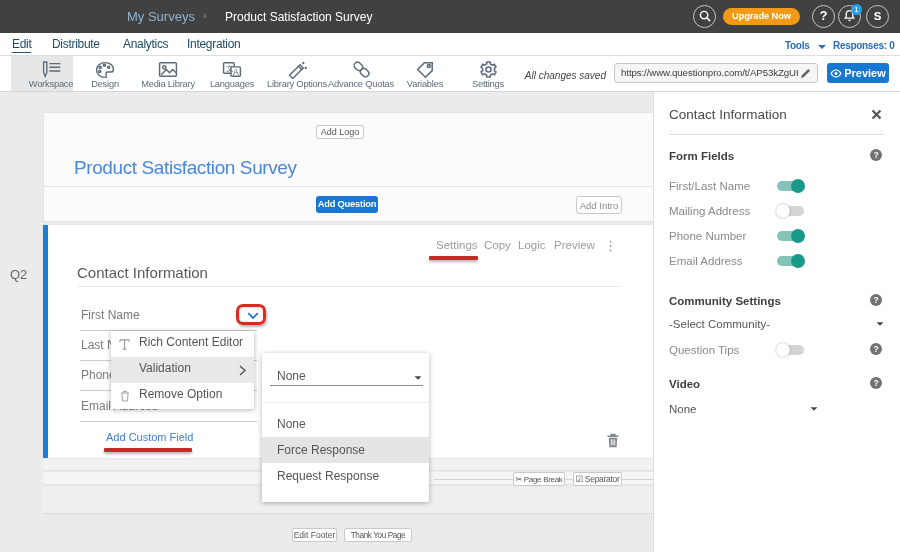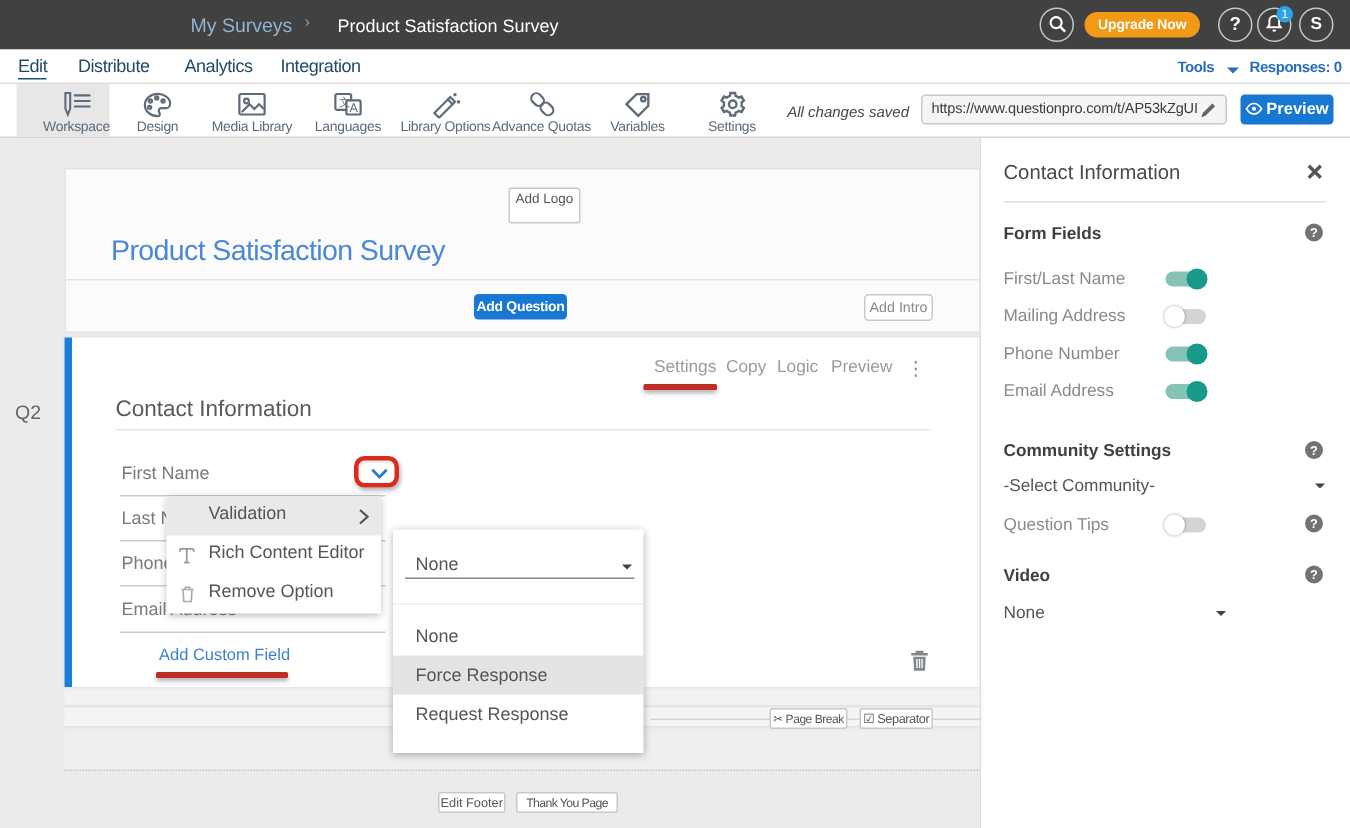--- a/index.html
+++ b/index.html
@@ -200,7 +200,7 @@
   </div>
 
   <div class="cardhead"></div>
-  <div class="smallbtn" style="left:339px; top:125px; width:48px; height:24px; line-height:13px; font-size:9px;">Add Logo</div>
+  <div class="smallbtn" style="left:316px; top:125px; width:48px; height:14px; line-height:13px; font-size:9px;">Add Logo</div>
   <div class="abs" style="left:74px; top:157px; font-size:19px; color:#4a87d7; letter-spacing:-0.4px;">Product Satisfaction Survey</div>
   <div class="abs" style="left:43px; top:186px; width:611px; height:36px; background:#fbfbfb; border:1px solid #e3e3e3; border-top:1px solid #e3e3e3;"></div>
   <div class="abs" style="left:316px; top:196px; width:62px; height:17px; background:#1877d2; border-radius:3px; color:#fff; font-size:9.3px; font-weight:bold; text-align:center; line-height:17px; white-space:nowrap; letter-spacing:-0.2px; z-index:2;">Add Question</div>

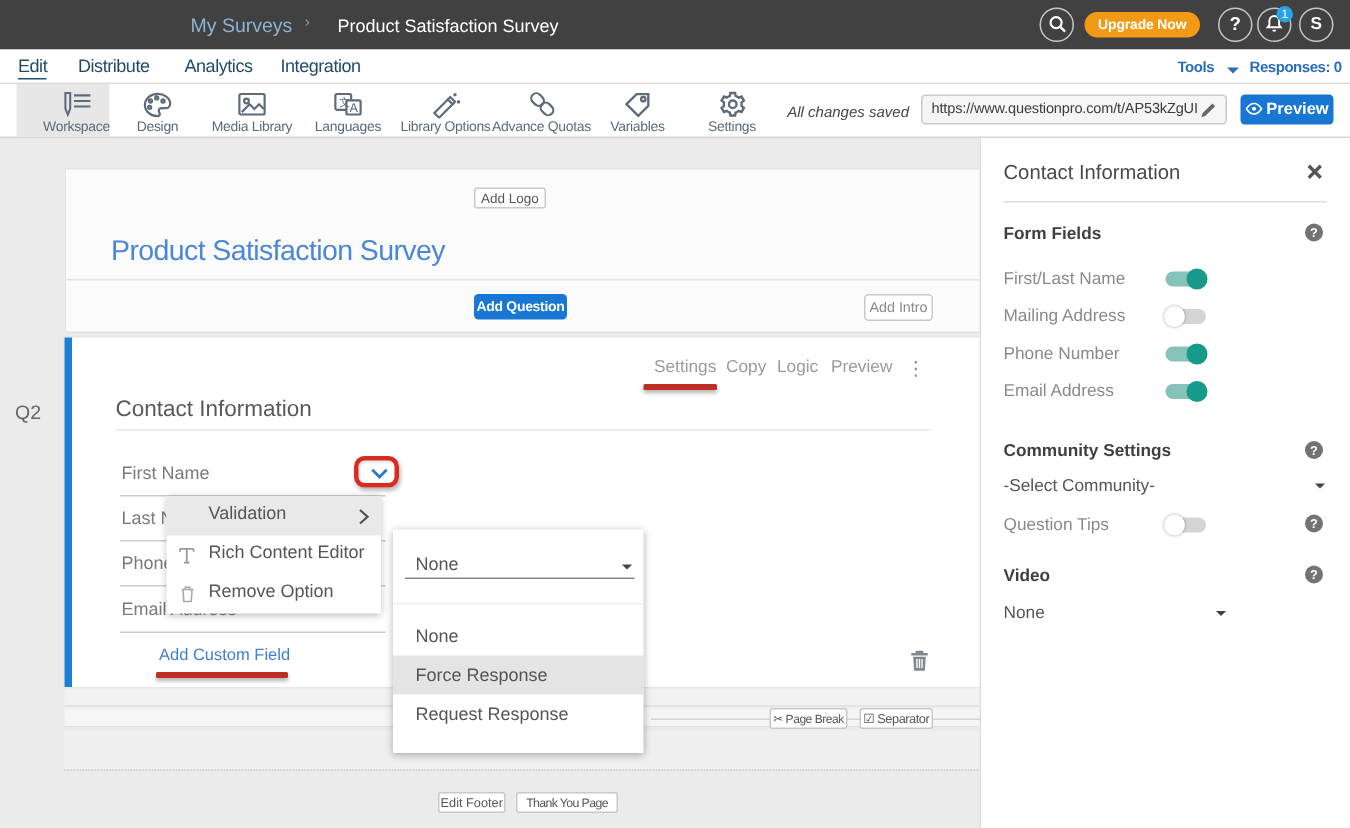--- a/index.html
+++ b/index.html
@@ -234,12 +234,12 @@
   <div class="abs" style="left:236px; top:304px; width:30px; height:21px; border:3.8px solid #d92b20; border-radius:7px; box-shadow:1px 2px 3px rgba(0,0,0,0.3), inset 1px 1px 2px rgba(0,0,0,0.15); z-index:32;"></div>
 
   <div class="menu">
+    <div class="row"><svg width="11" height="11" viewBox="0 0 12 12" style="position:absolute; left:8px; top:8px;">
+          <path d="M1 1h10M6 1v10M4 11h4M1 1v2M11 1v2" stroke="#999" stroke-width="1.3" fill="none"></path>
+        </svg>Rich Content Editor</div>
     <div class="row" style="background:#e9e9e9;">Validation<svg width="7" height="11" viewBox="0 0 7 11" style="position:absolute; right:8px; top:8px;">
           <path d="M1 1l5 4.5L1 10" fill="none" stroke="#555" stroke-width="1.5"></path>
         </svg></div>
-    <div class="row"><svg width="11" height="11" viewBox="0 0 12 12" style="position:absolute; left:8px; top:8px;">
-          <path d="M1 1h10M6 1v10M4 11h4M1 1v2M11 1v2" stroke="#999" stroke-width="1.3" fill="none"></path>
-        </svg>Rich Content Editor</div>
     <div class="row"><svg width="10" height="12" viewBox="0 0 10 12" style="position:absolute; left:9px; top:7px;">
           <g stroke="#aaa" stroke-width="1.1" fill="none">
             <path d="M1 3h8M3.5 3V1.5h3V3M2 3l.5 8h5L8 3"></path>

